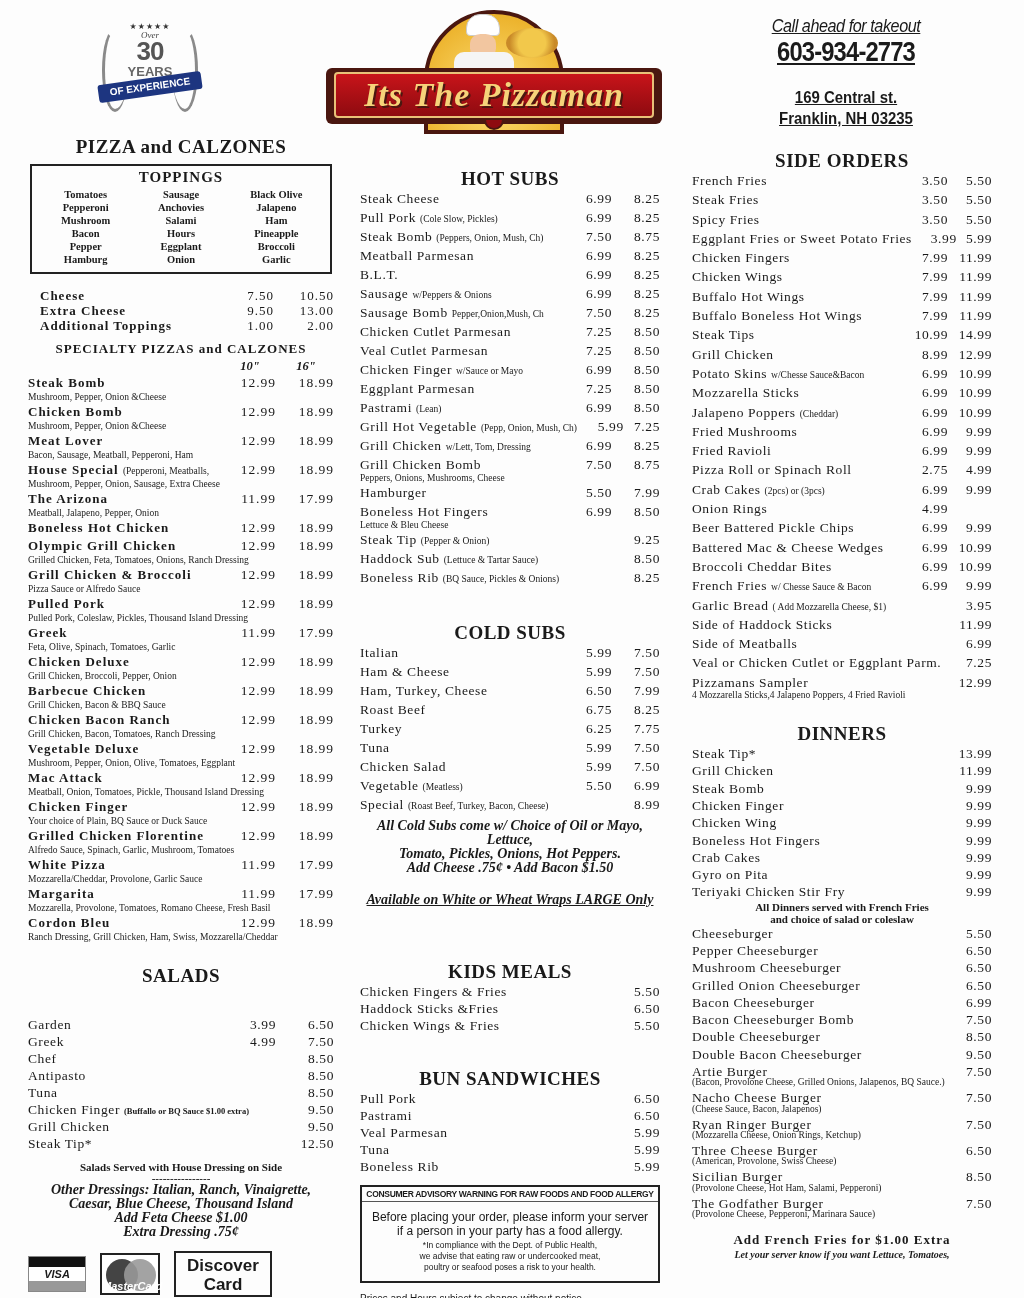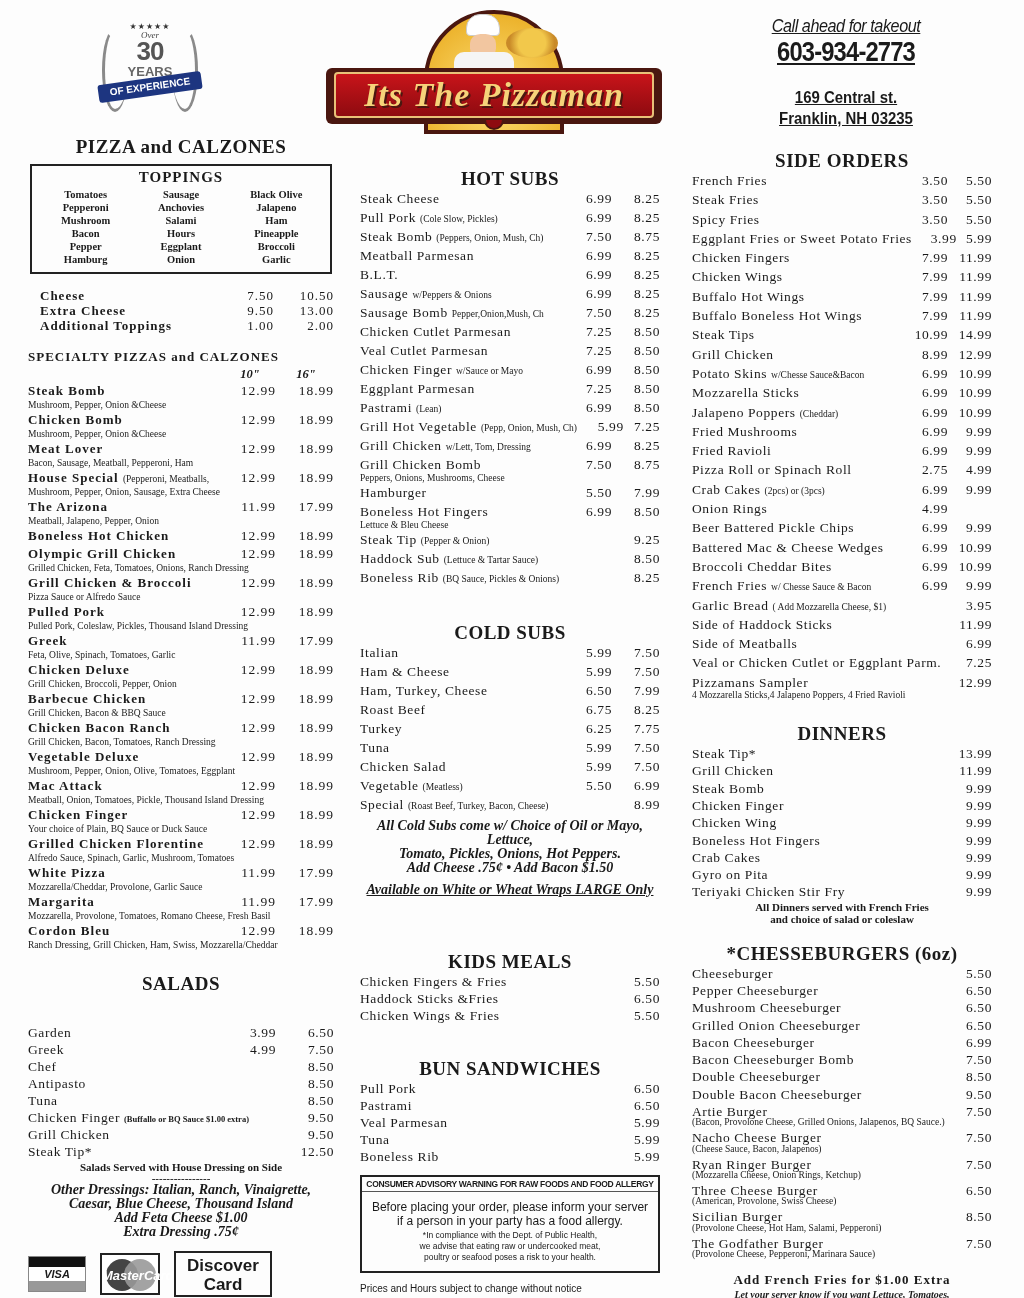--- a/index.html
+++ b/index.html
@@ -55,7 +55,7 @@
   .base .row { font-weight: bold; font-size: 13px; line-height: 15px; letter-spacing: 1px; }
   .base .p1 { font-weight: normal; }
   .base .p2 { font-weight: normal; width: 60px; }
-  .spec-title { margin-top: 16px; font-weight: bold; font-size: 13px; letter-spacing: 1px; }
+  .spec-title { margin-top: 8px; font-weight: bold; font-size: 13px; text-align: center; letter-spacing: 1px; }
   .spec-sizes { display: flex; justify-content: flex-end; font-weight: bold; font-style: italic; font-size: 12.5px; margin-top: 2px; }
   .spec-sizes span { width: 56px; text-align: center; }
   .sp-item { margin-top: 1px; }

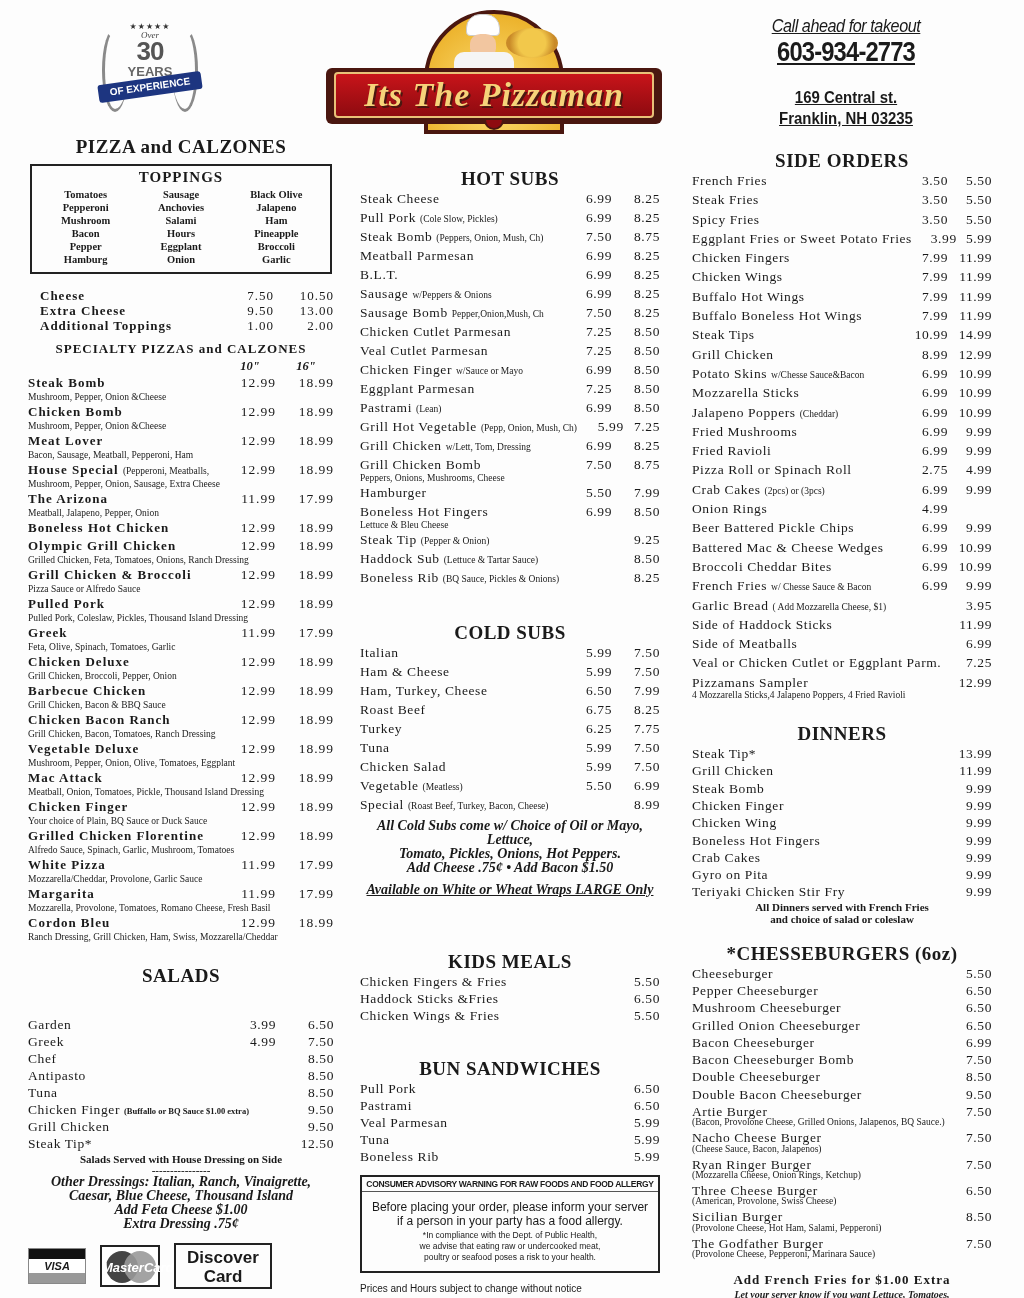--- a/index.html
+++ b/index.html
@@ -652,7 +652,7 @@
   <div class="note-it" style="margin-top:4px;">All Cold Subs come w/ Choice of Oil or Mayo, Lettuce,</div>
   <div class="note-it">Tomato, Pickles, Onions, Hot Peppers.</div>
   <div class="note-it">Add Cheese .75¢ • Add Bacon $1.50</div>
-  <div class="note-it" style="margin-top:8px;text-decoration:underline;">Available on White or Wheat Wraps LARGE Only</div>
+  <div class="note-it" style="margin-top:18px;text-decoration:underline;">Available on White or Wheat Wraps LARGE Only</div>
 
   <div class="sec-title" style="margin-top:54px;">KIDS MEALS</div>
   <div id="kids-list">

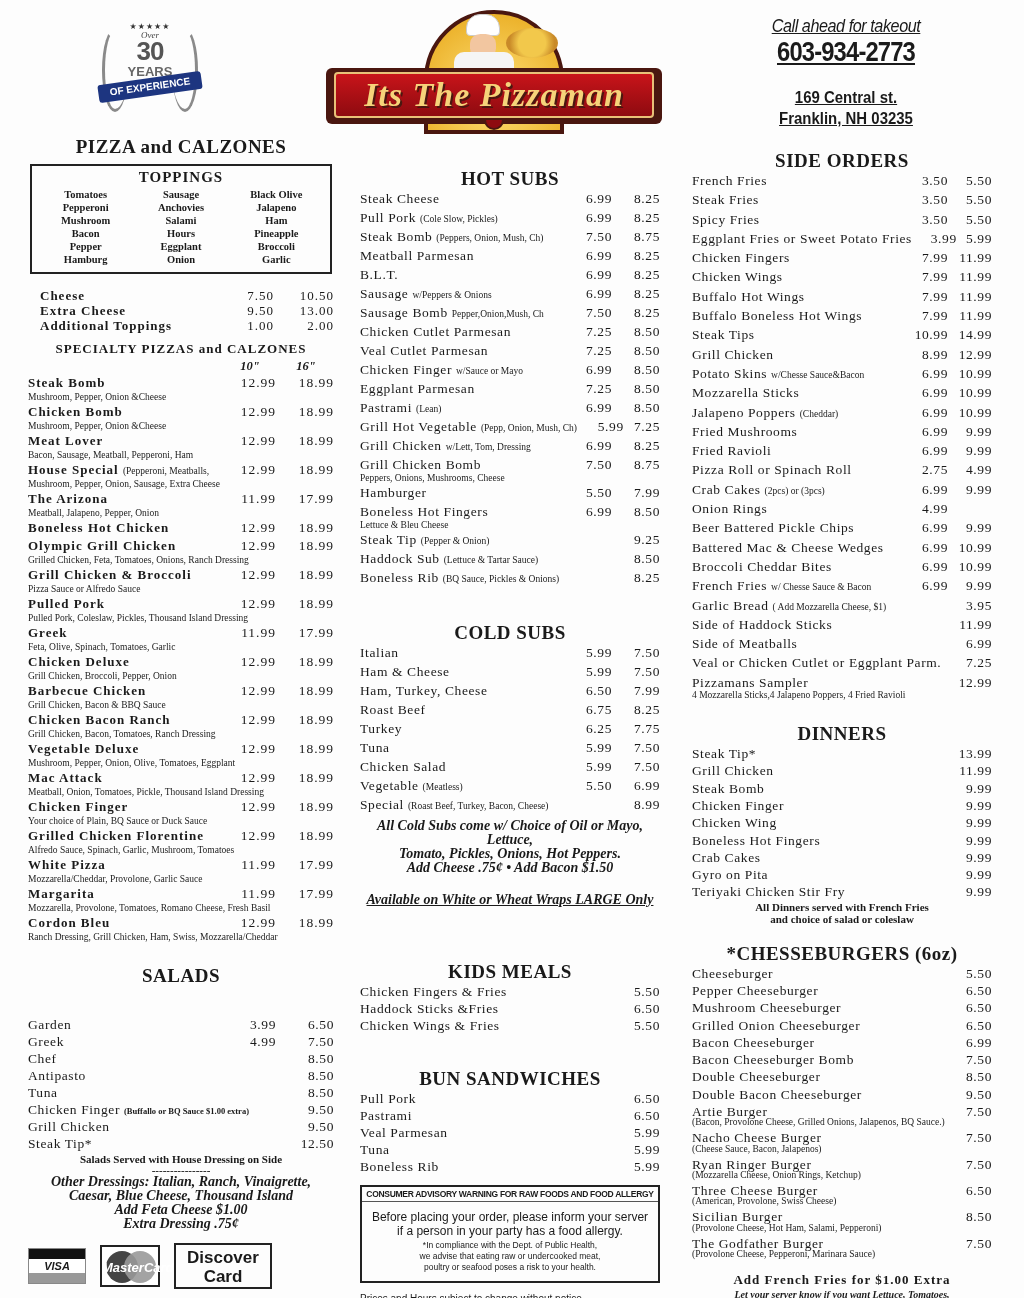--- a/index.html
+++ b/index.html
@@ -985,7 +985,6 @@
   <div class="note-bold">All Dinners served with French Fries</div>
   <div class="note-bold">and choice of salad or coleslaw</div>
 
-  <div class="sec-title" style="margin-top:18px;">*CHESSEBURGERS (6oz)</div>
   <div id="burgers-list">
       <div>
         <div class="row">

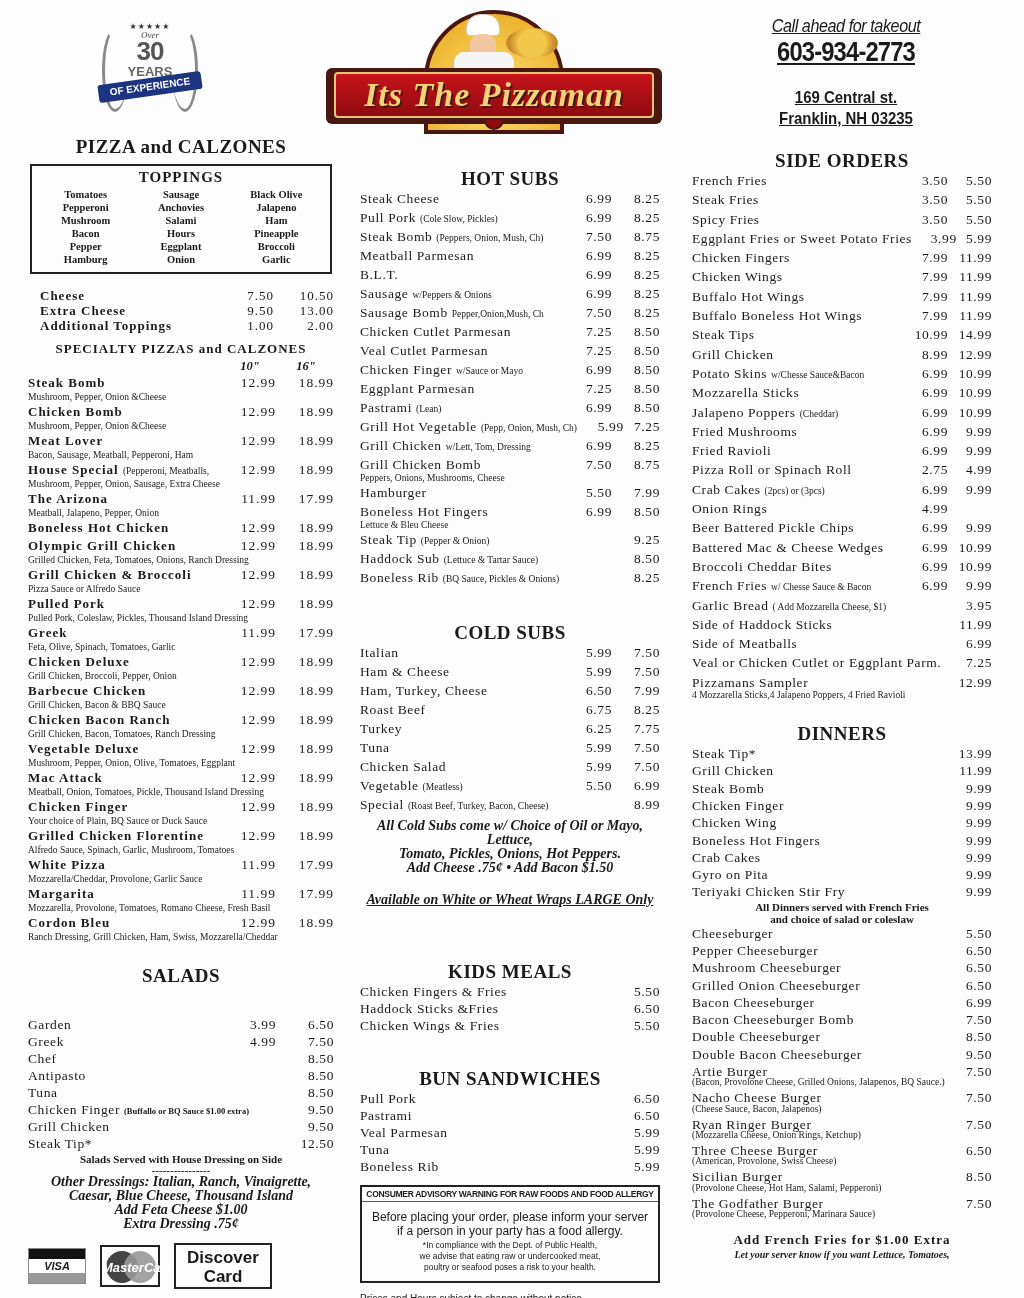--- a/index.html
+++ b/index.html
@@ -410,7 +410,7 @@
           </div>
         </div>
       </div>
-    <div class="note-bold" style="margin-top:0;">Salads Served with House Dressing on Side</div>
+    <div class="note-bold" style="margin-top:8px;">Salads Served with House Dressing on Side</div>
     <div class="note-bold" style="line-height:10px;">----------------</div>
     <div class="note-it">Other Dressings: Italian, Ranch, Vinaigrette,</div>
     <div class="note-it">Caesar, Blue Cheese, Thousand Island</div>

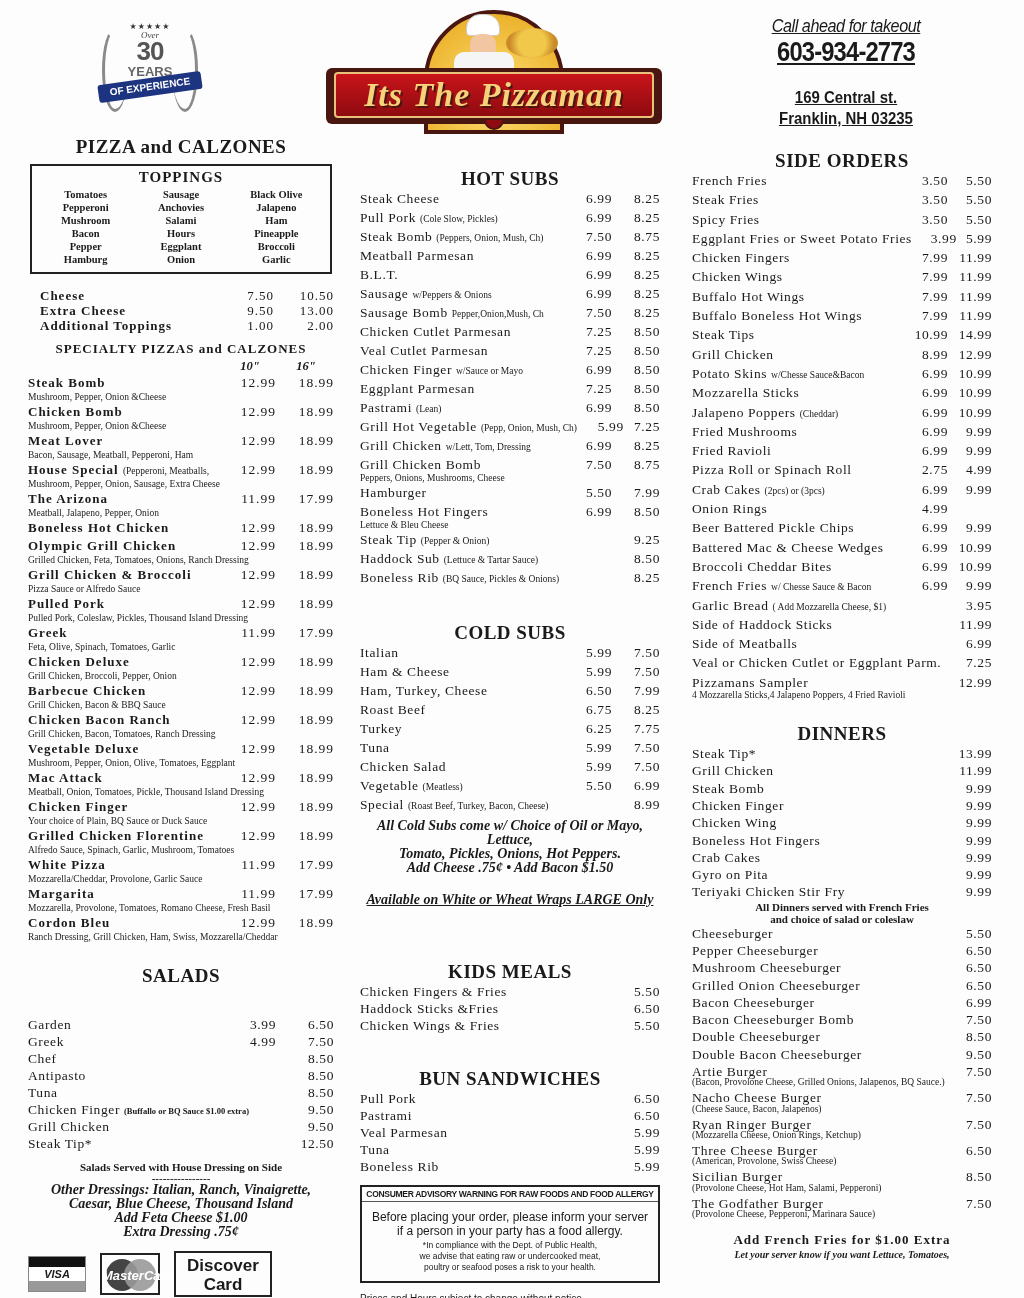--- a/index.html
+++ b/index.html
@@ -78,7 +78,7 @@
   .card-mc .c1, .card-mc .c2 { position: absolute; top: 4px; width: 32px; height: 32px; border-radius: 50%; }
   .card-mc .c1 { left: 4px; background: #444; }
   .card-mc .c2 { left: 22px; background: #999; opacity: 0.9; }
-  .card-mc .lbl { position: absolute; left: 0; right: 0; top: 13px; text-align: left; font-family: "Liberation Sans", sans-serif; font-style: italic; font-weight: bold; color: #fff; font-size: 13px; }
+  .card-mc .lbl { position: absolute; left: 0; right: 0; top: 25px; text-align: left; font-family: "Liberation Sans", sans-serif; font-style: italic; font-weight: bold; color: #fff; font-size: 11px; }
   .card-disc { width: 98px; height: 46px; border: 2px solid #222; text-align: center; font-family: "Liberation Sans", sans-serif; font-weight: bold; font-size: 17px; line-height: 19px; padding-top: 3px; }
 
   

